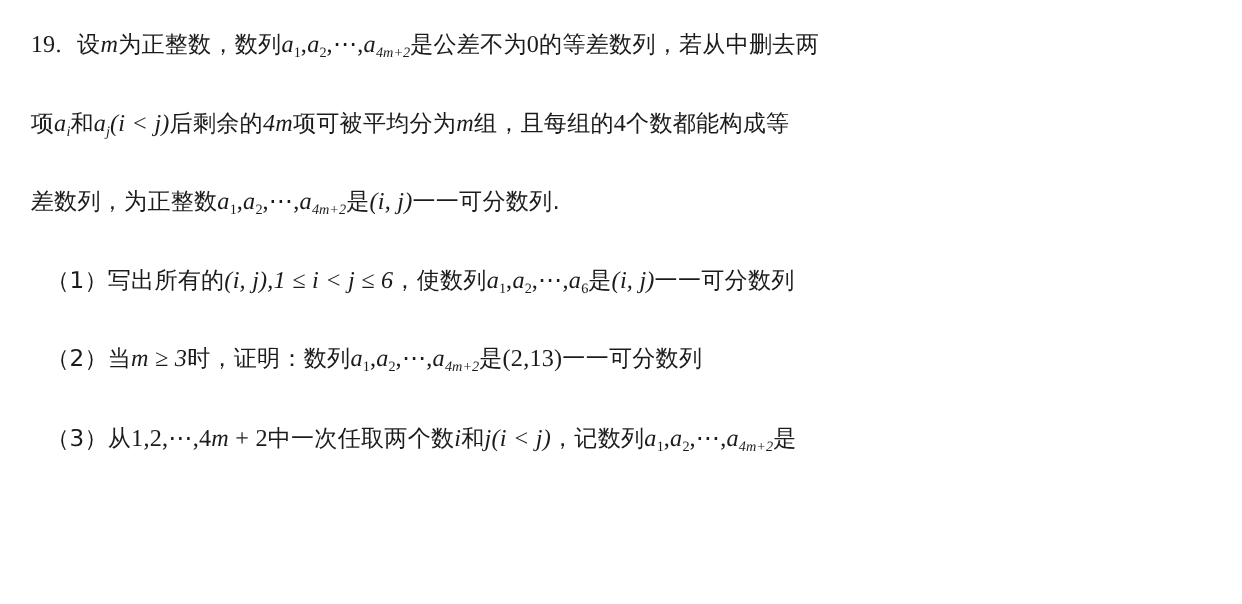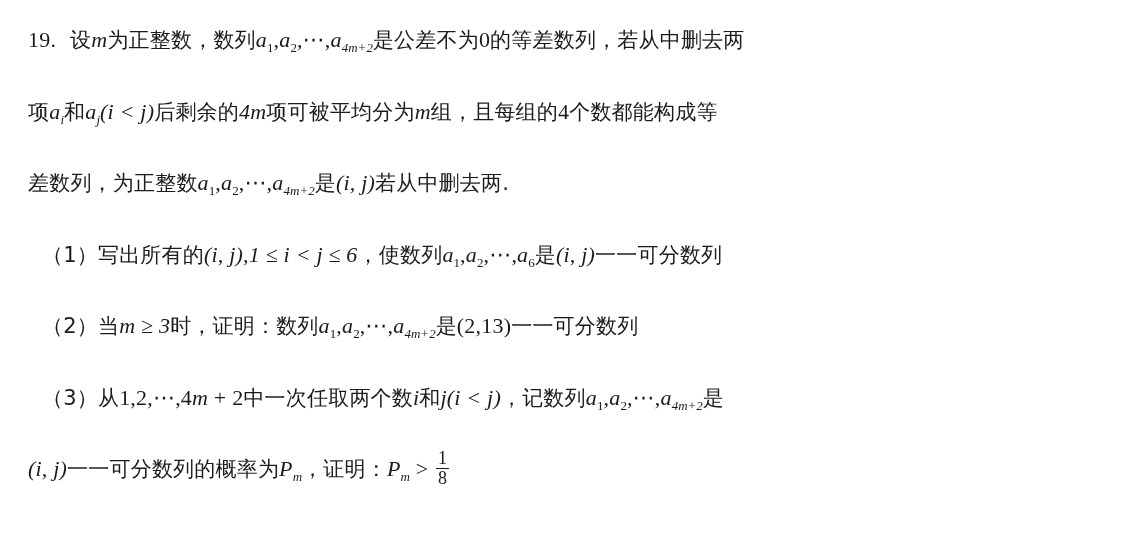--- a/index.html
+++ b/index.html
@@ -96,7 +96,7 @@
     <div class="lines">
         <div class="line"><span class="num">19.</span><span class="sp-lg"></span><span class="cjk">设</span><span class="math">m</span><span class="cjk">为正整数，数列</span><span class="math">a<sub class="up">1</sub></span><span class="mathup">,</span><span class="math">a<sub class="up">2</sub></span><span class="mathup">,⋯,</span><span class="math">a<sub>4m+2</sub></span><span class="cjk">是公差不为</span><span class="num">0</span><span class="cjk">的等差数列，若从中删去两</span></div>
         <div class="line"><span class="cjk">项</span><span class="math">a<sub>i</sub></span><span class="cjk">和</span><span class="math">a<sub>j</sub></span><span class="math">(i &lt; j)</span><span class="cjk">后剩余的</span><span class="math">4m</span><span class="cjk">项可被平均分为</span><span class="math">m</span><span class="cjk">组，且每组的</span><span class="num">4</span><span class="cjk">个数都能构成等</span></div>
-        <div class="line"><span class="cjk">差数列，为正整数</span><span class="math">a<sub class="up">1</sub></span><span class="mathup">,</span><span class="math">a<sub class="up">2</sub></span><span class="mathup">,⋯,</span><span class="math">a<sub>4m+2</sub></span><span class="cjk">是</span><span class="math">(i, j)</span><span class="cjk">若从中删去两.</span></div>
+        <div class="line"><span class="cjk">差数列，为正整数</span><span class="math">a<sub class="up">1</sub></span><span class="mathup">,</span><span class="math">a<sub class="up">2</sub></span><span class="mathup">,⋯,</span><span class="math">a<sub>4m+2</sub></span><span class="cjk">是</span><span class="math">(i, j)</span><span class="cjk">一一可分数列.</span></div>
         <div class="line indent"><span class="cjk">（1）写出所有的</span><span class="math">(i, j),1 ≤ i &lt; j ≤ 6</span><span class="cjk">，使数列</span><span class="math">a<sub class="up">1</sub></span><span class="mathup">,</span><span class="math">a<sub class="up">2</sub></span><span class="mathup">,⋯,</span><span class="math">a<sub class="up">6</sub></span><span class="cjk">是</span><span class="math">(i, j)</span><span class="cjk">一一可分数列</span></div>
         <div class="line indent"><span class="cjk">（2）当</span><span class="math">m ≥ 3</span><span class="cjk">时，证明：数列</span><span class="math">a<sub class="up">1</sub></span><span class="mathup">,</span><span class="math">a<sub class="up">2</sub></span><span class="mathup">,⋯,</span><span class="math">a<sub>4m+2</sub></span><span class="cjk">是</span><span class="mathup">(2,13)</span><span class="cjk">一一可分数列</span></div>
         <div class="line indent"><span class="cjk">（3）从</span><span class="mathup">1,2,⋯,4</span><span class="math">m</span><span class="mathup"> + 2</span><span class="cjk">中一次任取两个数</span><span class="math">i</span><span class="cjk">和</span><span class="math">j(i &lt; j)</span><span class="cjk">，记数列</span><span class="math">a<sub class="up">1</sub></span><span class="mathup">,</span><span class="math">a<sub class="up">2</sub></span><span class="mathup">,⋯,</span><span class="math">a<sub>4m+2</sub></span><span class="cjk">是</span></div>

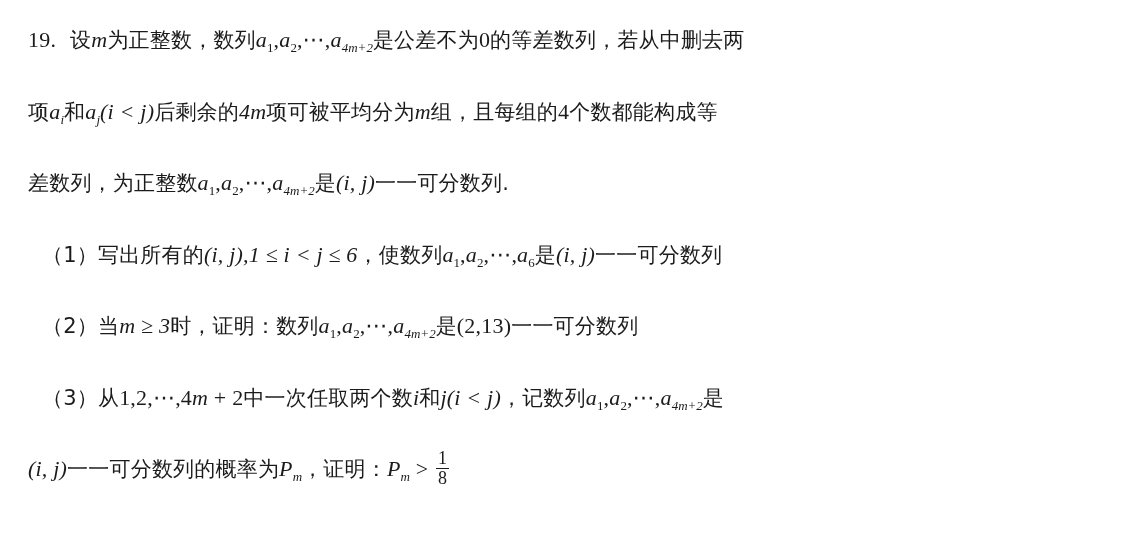--- a/index.html
+++ b/index.html
@@ -100,7 +100,6 @@
         <div class="line indent"><span class="cjk">（1）写出所有的</span><span class="math">(i, j),1 ≤ i &lt; j ≤ 6</span><span class="cjk">，使数列</span><span class="math">a<sub class="up">1</sub></span><span class="mathup">,</span><span class="math">a<sub class="up">2</sub></span><span class="mathup">,⋯,</span><span class="math">a<sub class="up">6</sub></span><span class="cjk">是</span><span class="math">(i, j)</span><span class="cjk">一一可分数列</span></div>
         <div class="line indent"><span class="cjk">（2）当</span><span class="math">m ≥ 3</span><span class="cjk">时，证明：数列</span><span class="math">a<sub class="up">1</sub></span><span class="mathup">,</span><span class="math">a<sub class="up">2</sub></span><span class="mathup">,⋯,</span><span class="math">a<sub>4m+2</sub></span><span class="cjk">是</span><span class="mathup">(2,13)</span><span class="cjk">一一可分数列</span></div>
         <div class="line indent"><span class="cjk">（3）从</span><span class="mathup">1,2,⋯,4</span><span class="math">m</span><span class="mathup"> + 2</span><span class="cjk">中一次任取两个数</span><span class="math">i</span><span class="cjk">和</span><span class="math">j(i &lt; j)</span><span class="cjk">，记数列</span><span class="math">a<sub class="up">1</sub></span><span class="mathup">,</span><span class="math">a<sub class="up">2</sub></span><span class="mathup">,⋯,</span><span class="math">a<sub>4m+2</sub></span><span class="cjk">是</span></div>
-        <div class="line"><span class="math">(i, j)</span><span class="cjk">一一可分数列的概率为</span><span class="math">P<sub>m</sub></span><span class="cjk">，证明：</span><span class="math">P<sub>m</sub></span><span class="mathup"> &gt; </span><span class="frac"><span class="top">1</span><span class="bar"></span><span class="bot">8</span></span></div>
       </div>
   </div>
 </div>

